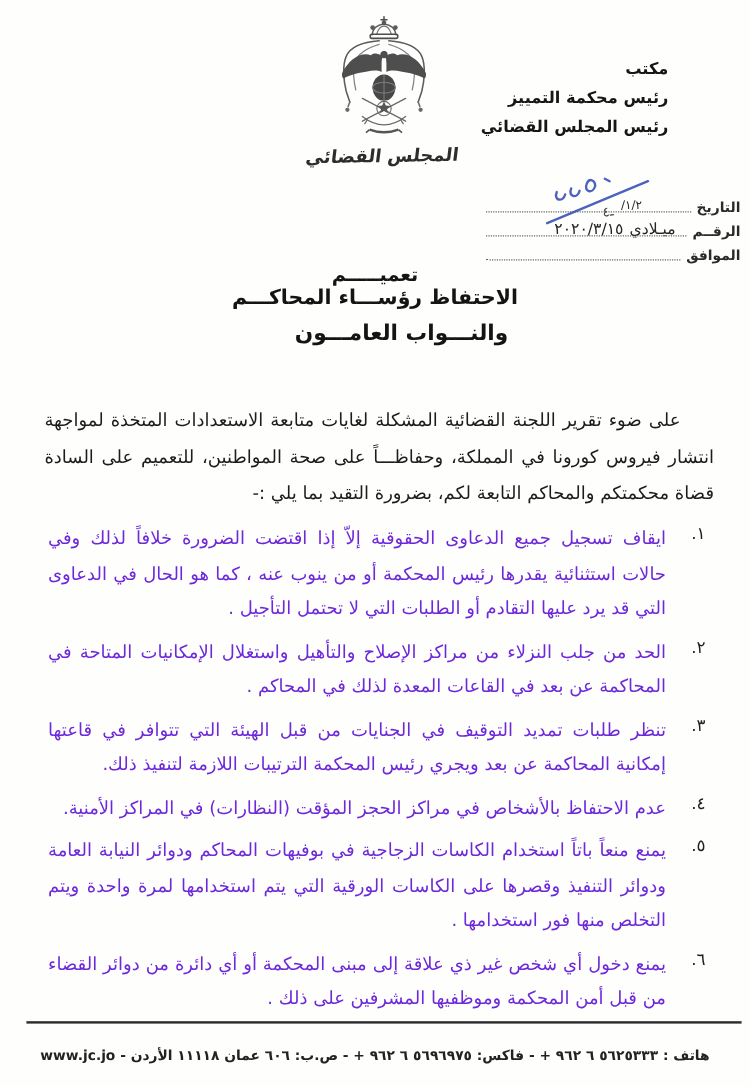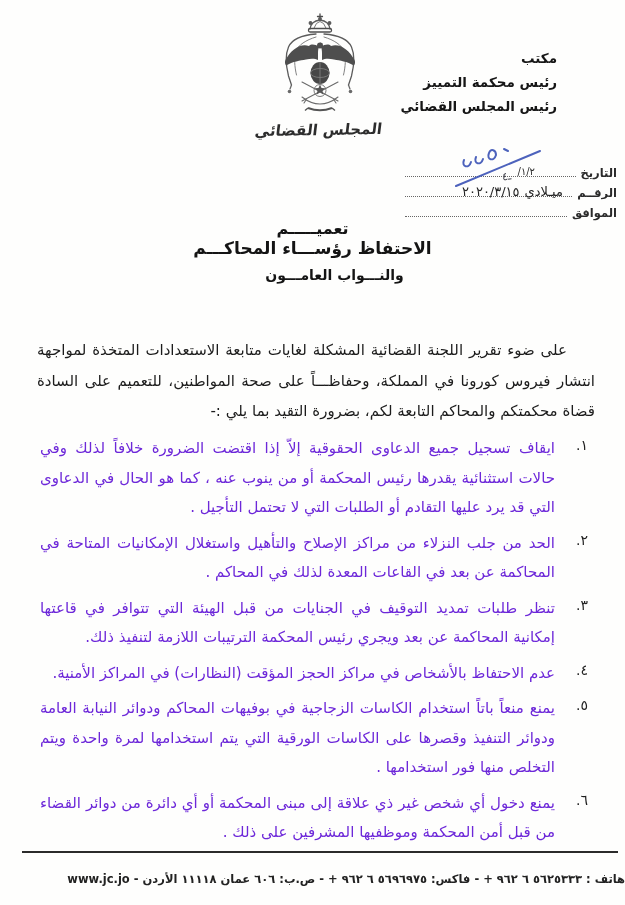--- a/index.html
+++ b/index.html
@@ -41,7 +41,7 @@
   .title-block{position:absolute;top:219px;left:0;right:0;text-align:center;font-weight:bold;color:#141414;}
   .title-l1{font-size:16px;}
   .title-l2{font-size:17px;margin-bottom:9px;}
-  .title-l3{font-size:14px;padding-left:44px;}
+  .title-l3{font-size:18px;padding-left:44px;}
   
   .intro{
     position:absolute;top:320px;right:30px;left:37px;

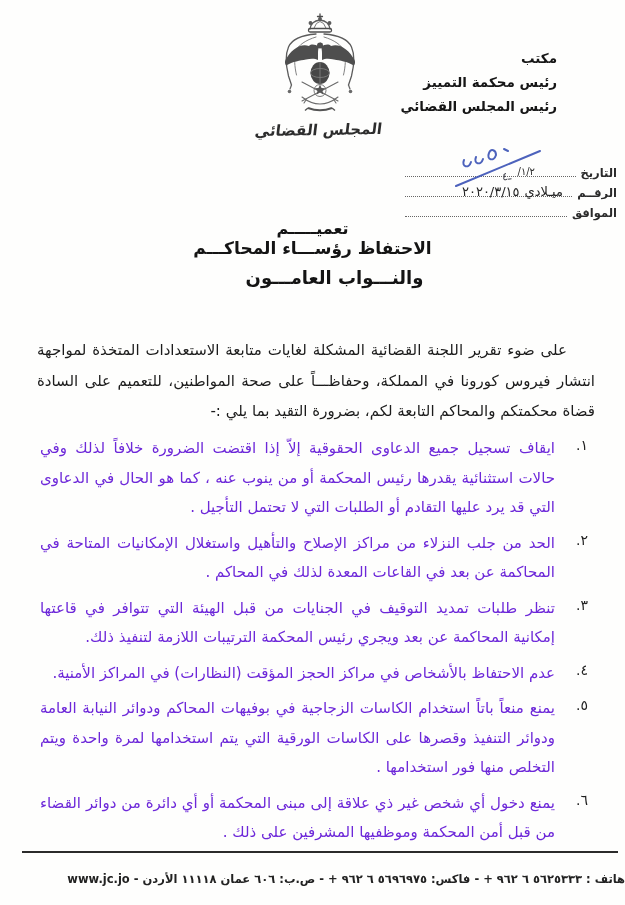--- a/index.html
+++ b/index.html
@@ -55,7 +55,7 @@
   
   .rule{position:absolute;top:851px;left:22px;right:7px;height:2px;background:#2b2b2b;}
   .footer{
-    position:absolute;top:872px;left:0;right:0;text-align:right;
+    position:absolute;top:872px;left:0;right:0;text-align:center;
     font-size:11.5px;font-weight:bold;color:#222;
   }
 </style>

